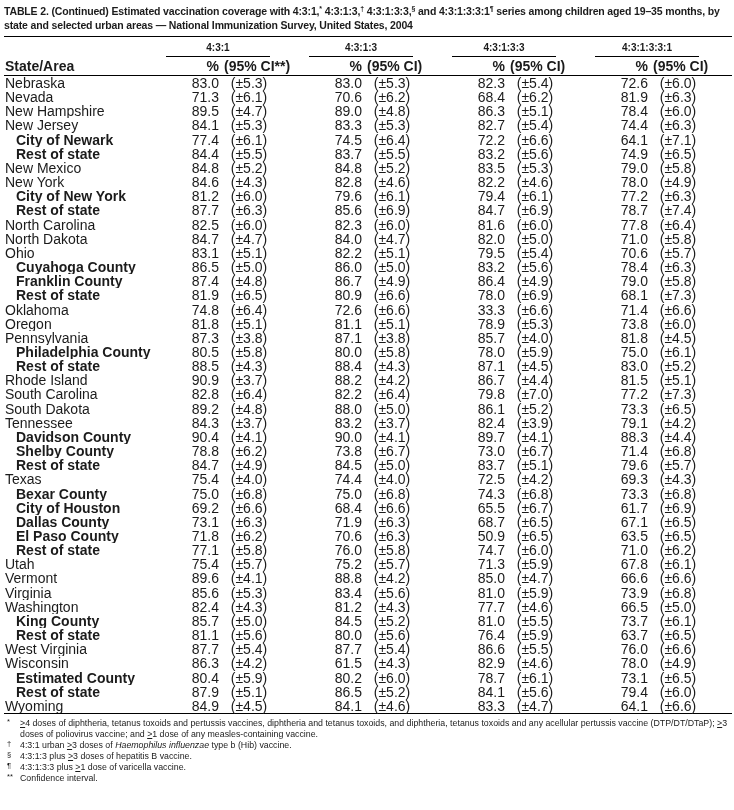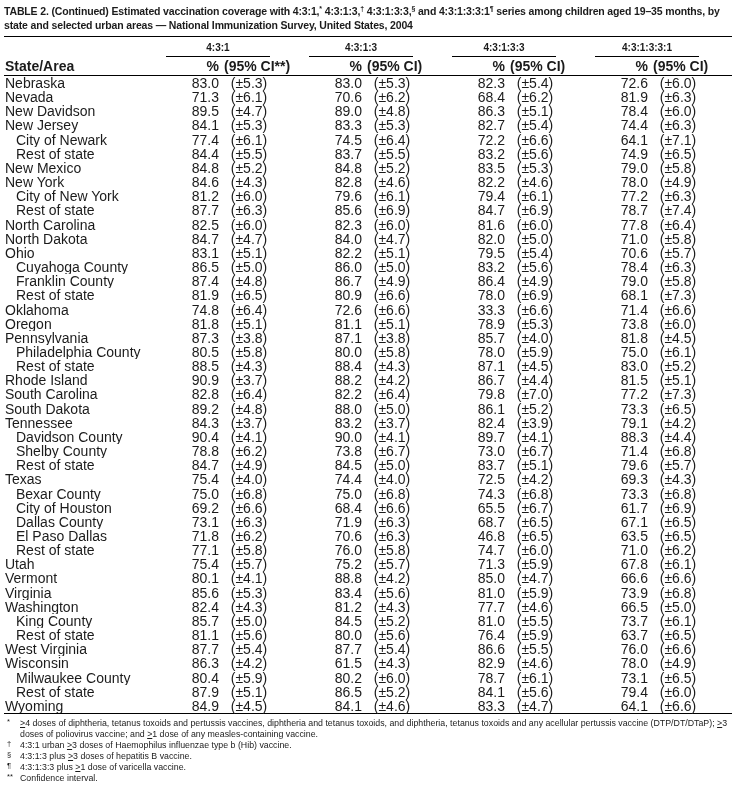--- a/index.html
+++ b/index.html
@@ -108,7 +108,7 @@
           <div class="c-ci">(±6.3)</div>
         </div>
         <div class="trow">
-          <div class="c-state name">New Davidson</div>
+          <div class="c-state name">New Hampshire</div>
           <div class="c-pct">89.5</div>
           <div class="c-ci">(±4.7)</div>
           <div class="c-pct">89.0</div>

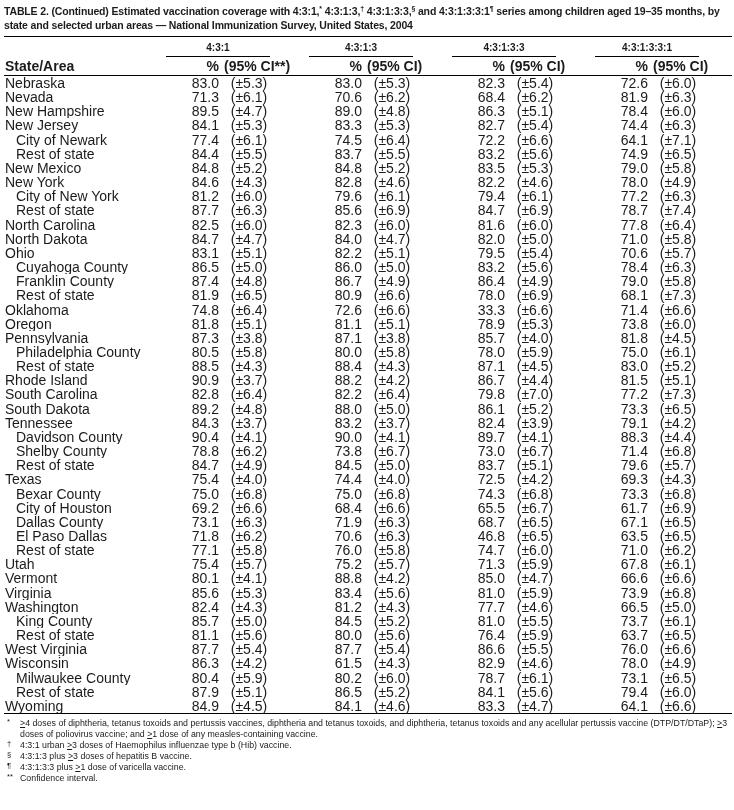--- a/index.html
+++ b/index.html
@@ -43,7 +43,7 @@
   .tbody { }
   .trow { display:flex; align-items:center; height:14.16px; font-size:14px; line-height:14.16px; }
   .trow .name { padding-left:1px; white-space:nowrap; overflow:hidden; }
-  .trow.indent .name { padding-left:12px; }
+  .trow.indent .name { padding-left:12px;font-weight:bold; }
 
   .rule-bottom { border-top:1.5px solid #000; }
 

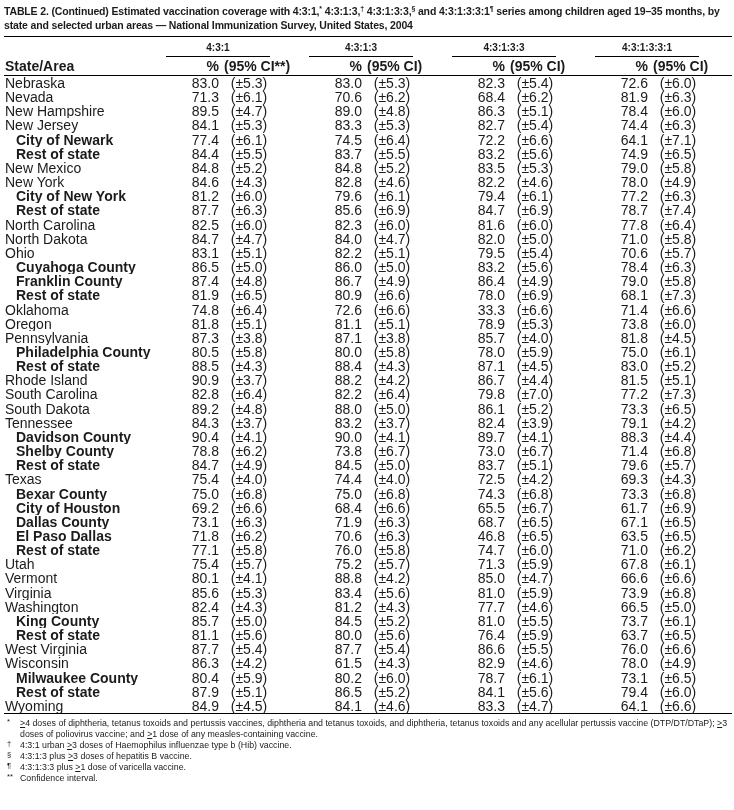--- a/index.html
+++ b/index.html
@@ -438,7 +438,7 @@
           <div class="c-ci">(±6.5)</div>
         </div>
         <div class="trow indent">
-          <div class="c-state name">El Paso Dallas</div>
+          <div class="c-state name">El Paso County</div>
           <div class="c-pct">71.8</div>
           <div class="c-ci">(±6.2)</div>
           <div class="c-pct">70.6</div>

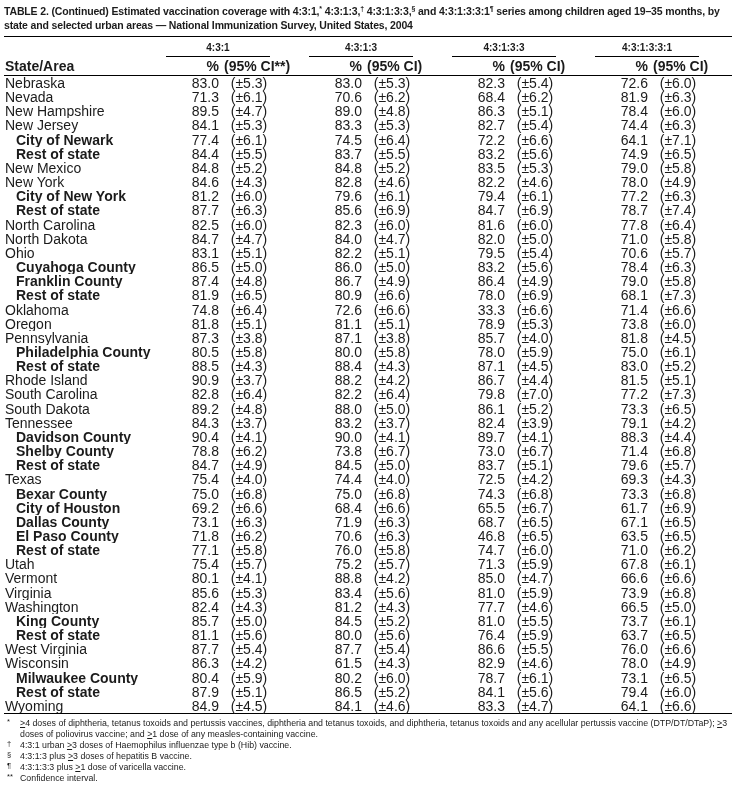--- a/index.html
+++ b/index.html
@@ -443,7 +443,7 @@
           <div class="c-ci">(±6.2)</div>
           <div class="c-pct">70.6</div>
           <div class="c-ci">(±6.3)</div>
-          <div class="c-pct">46.8</div>
+          <div class="c-pct">50.9</div>
           <div class="c-ci">(±6.5)</div>
           <div class="c-pct">63.5</div>
           <div class="c-ci">(±6.5)</div>

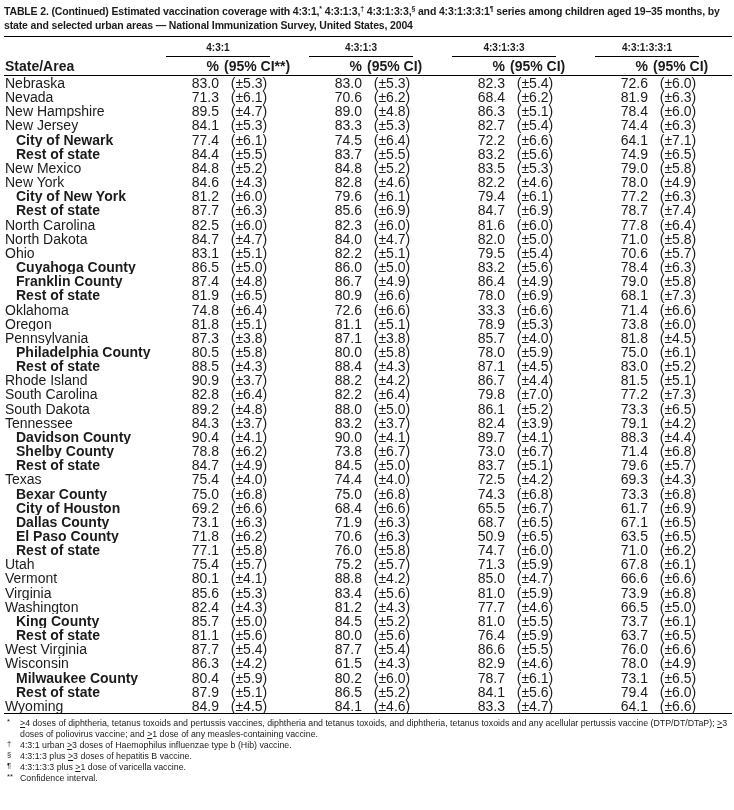--- a/index.html
+++ b/index.html
@@ -472,7 +472,7 @@
         </div>
         <div class="trow">
           <div class="c-state name">Vermont</div>
-          <div class="c-pct">80.1</div>
+          <div class="c-pct">89.6</div>
           <div class="c-ci">(±4.1)</div>
           <div class="c-pct">88.8</div>
           <div class="c-ci">(±4.2)</div>

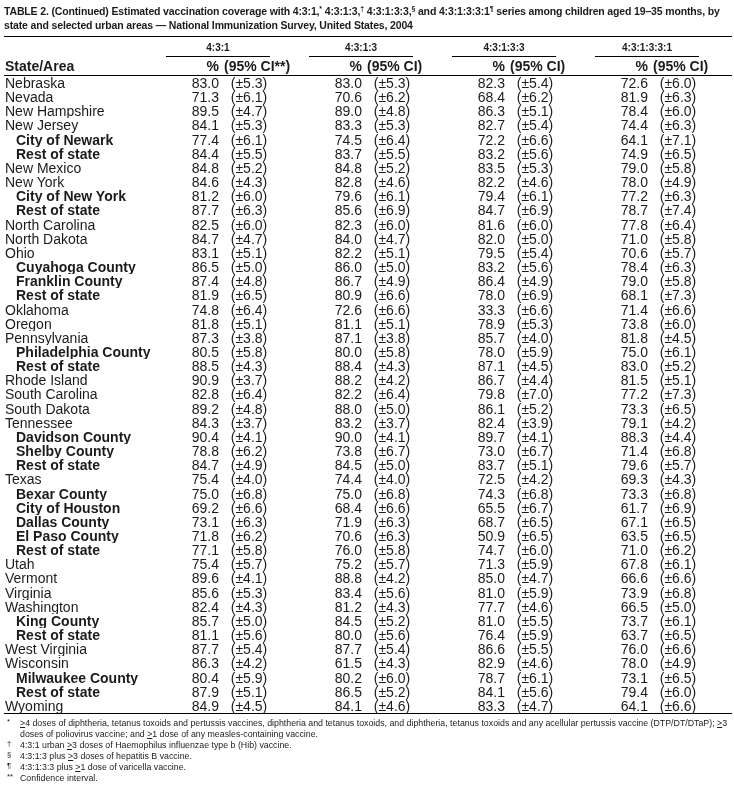--- a/index.html
+++ b/index.html
@@ -548,7 +548,7 @@
           <div class="c-ci">(±4.9)</div>
         </div>
         <div class="trow indent">
-          <div class="c-state name">Milwaukee County</div>
+          <div class="c-state name">Estimated County</div>
           <div class="c-pct">80.4</div>
           <div class="c-ci">(±5.9)</div>
           <div class="c-pct">80.2</div>

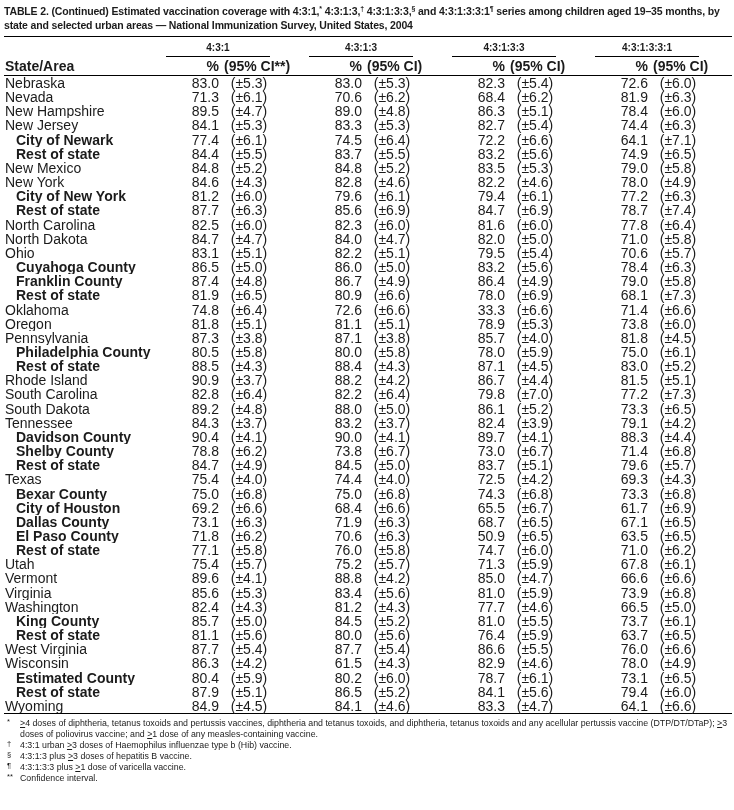--- a/index.html
+++ b/index.html
@@ -52,7 +52,7 @@
   .fn { position:relative; padding-left:14px; }
   .fn .marker { position:absolute; left:1px; top:-1px; font-size:7.5px; }
   .fn .u { text-decoration:underline; text-underline-offset:1px; }
-  .fn .i { }
+  .fn .i { font-style:italic; }
 </style>
 </head>
 <body>

